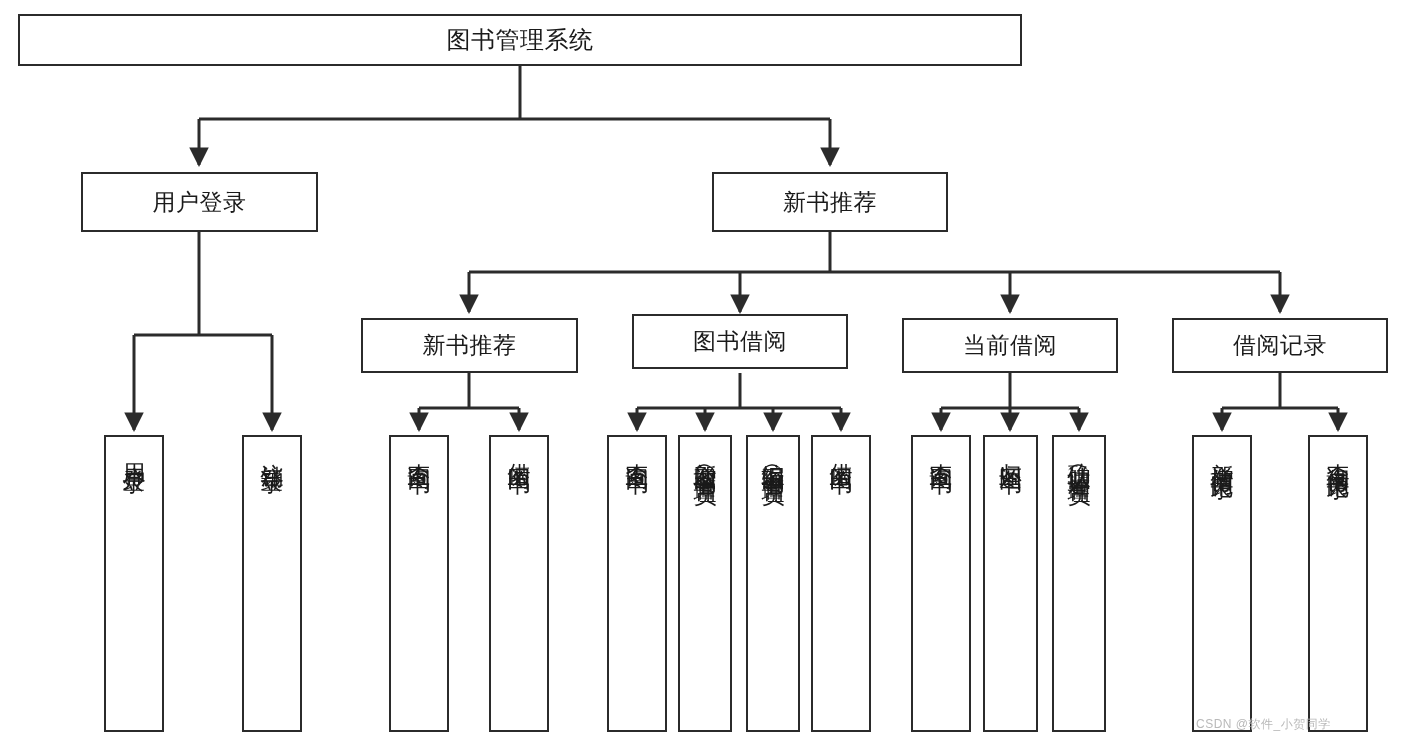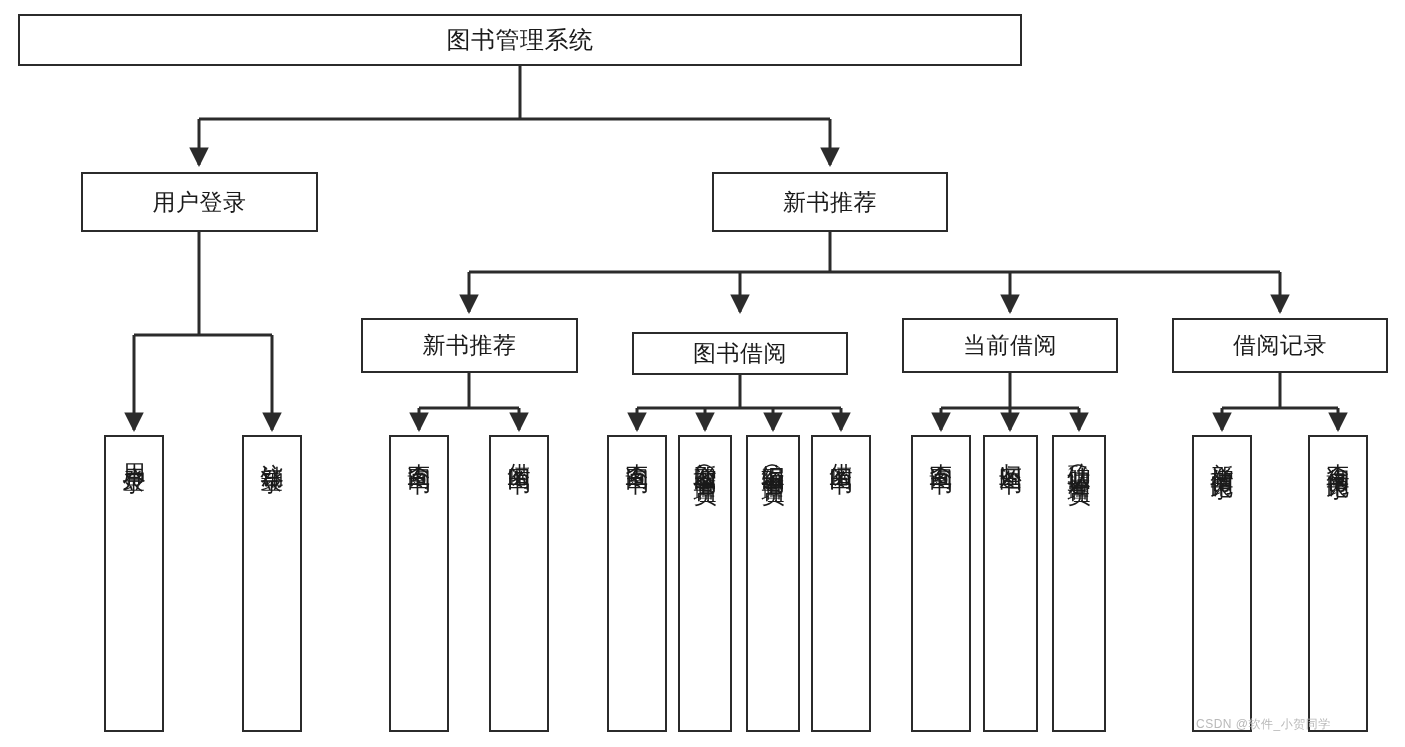--- a/index.html
+++ b/index.html
@@ -132,7 +132,7 @@
   <div class="node horiz" style="left:361px; top:318px; width:217px; height:55px;">
     <span>新书推荐</span>
   </div>
-  <div class="node horiz" style="left:632px; top:332px; width:216px; height:43px;">
+  <div class="node horiz" style="left:632px; top:314px; width:216px; height:55px;">
     <span>图书借阅</span>
   </div>
   <div class="node horiz" style="left:1172px; top:318px; width:216px; height:55px;">

